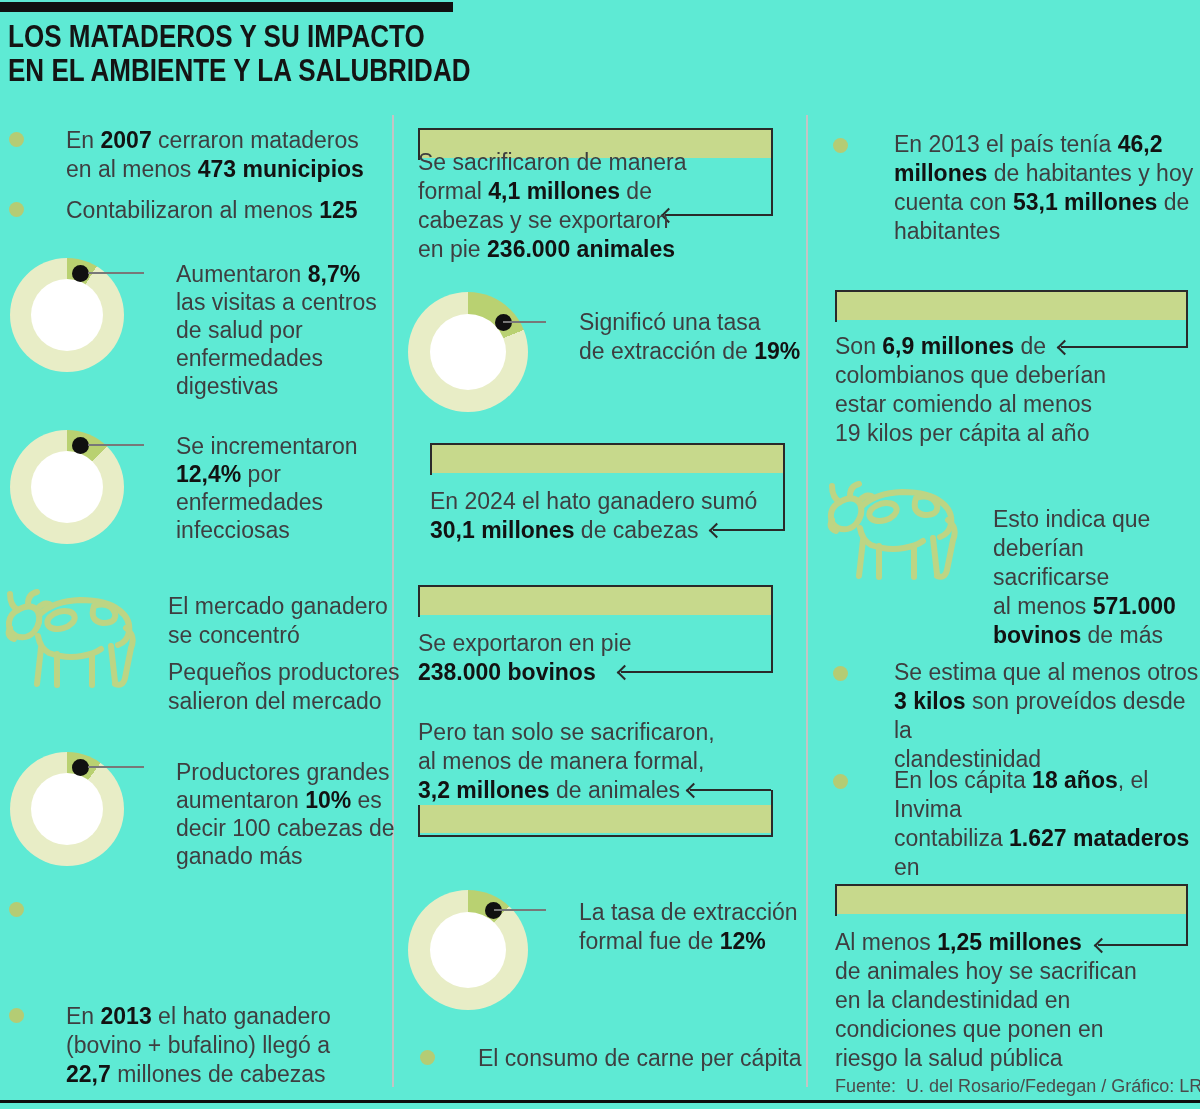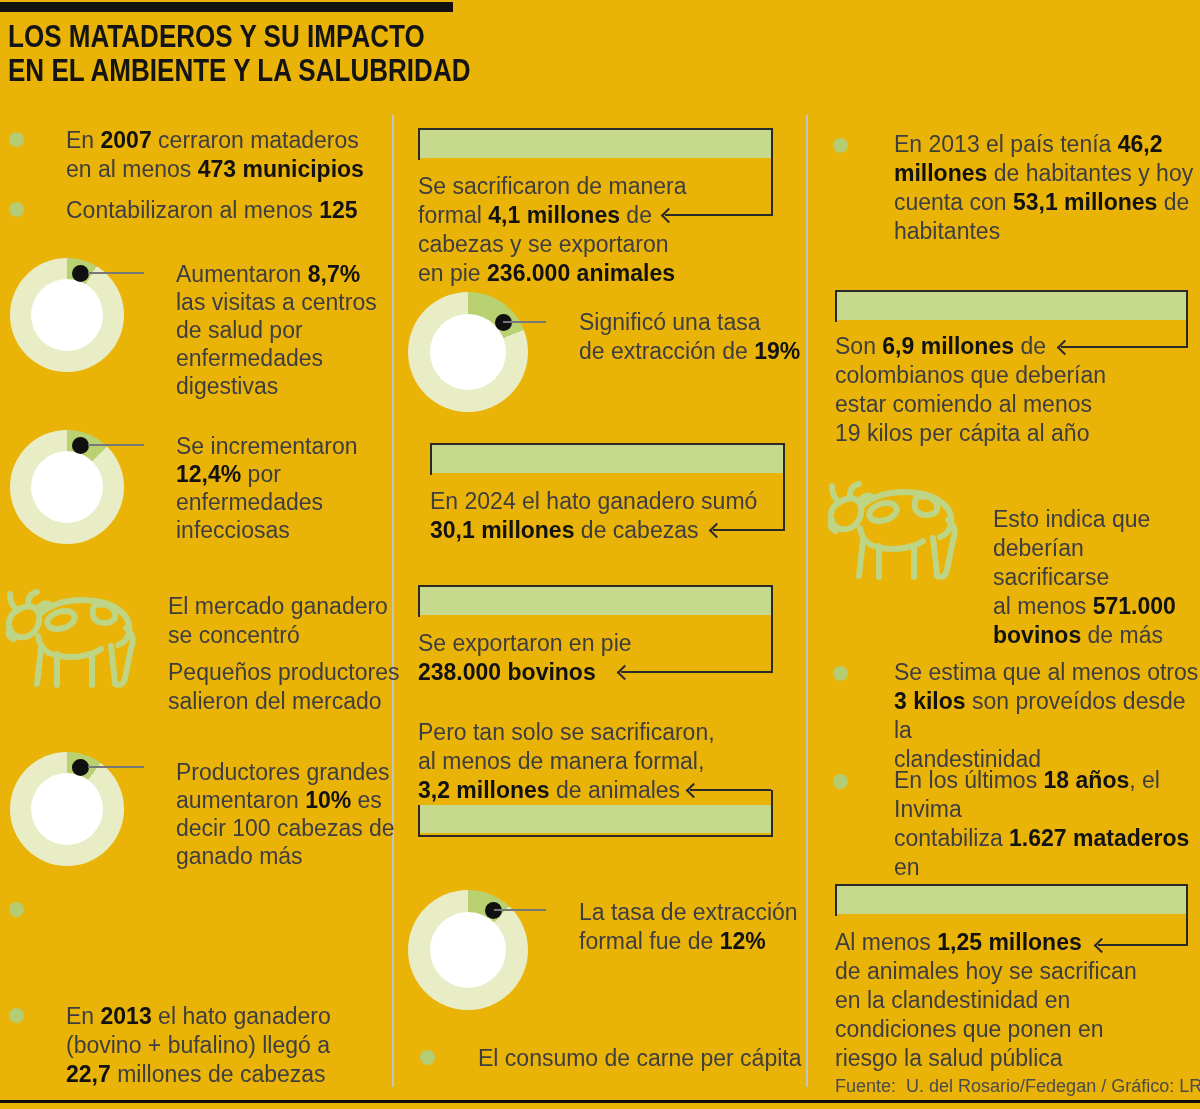--- a/index.html
+++ b/index.html
@@ -3,7 +3,7 @@
 <meta charset="utf-8">
 <style>
   html,body{margin:0;padding:0;background:#ffffff;}
-  #stage{position:relative;width:1200px;height:1109px;background:#eab308;overflow:hidden;
+  #stage{position:relative;width:1200px;height:1109px;background:#5eead4;overflow:hidden;
          font-family:"Liberation Sans","DejaVu Sans",sans-serif;}
   
   #accent{position:absolute;left:0;top:2px;width:453px;height:10px;background:#111111;}

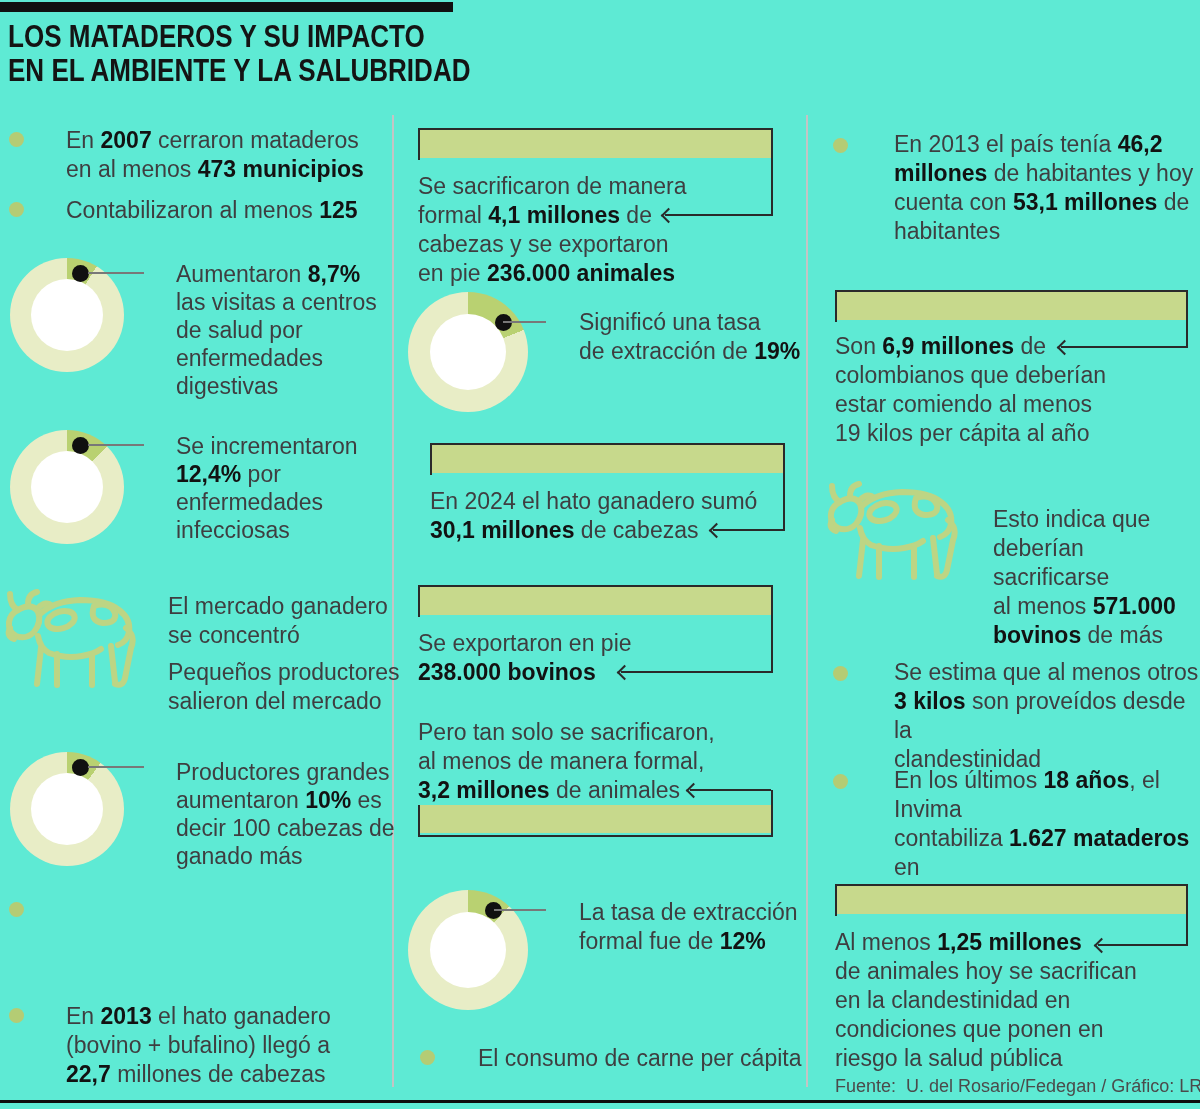--- a/index.html
+++ b/index.html
@@ -128,7 +128,7 @@
     <div class="aline" style="top:86px;width:106px">
         <i class="ahead"></i>
       </div>
-    <div class="btxt" style="padding-top:44px"><span>Se sacrificaron de manera
+    <div class="btxt" style="padding-top:20px"><span>Se sacrificaron de manera
 formal </span><span class="bseg">4,1 millones</span><span> de
 cabezas y se exportaron
 en pie </span><span class="bseg">236.000 animales</span></div>

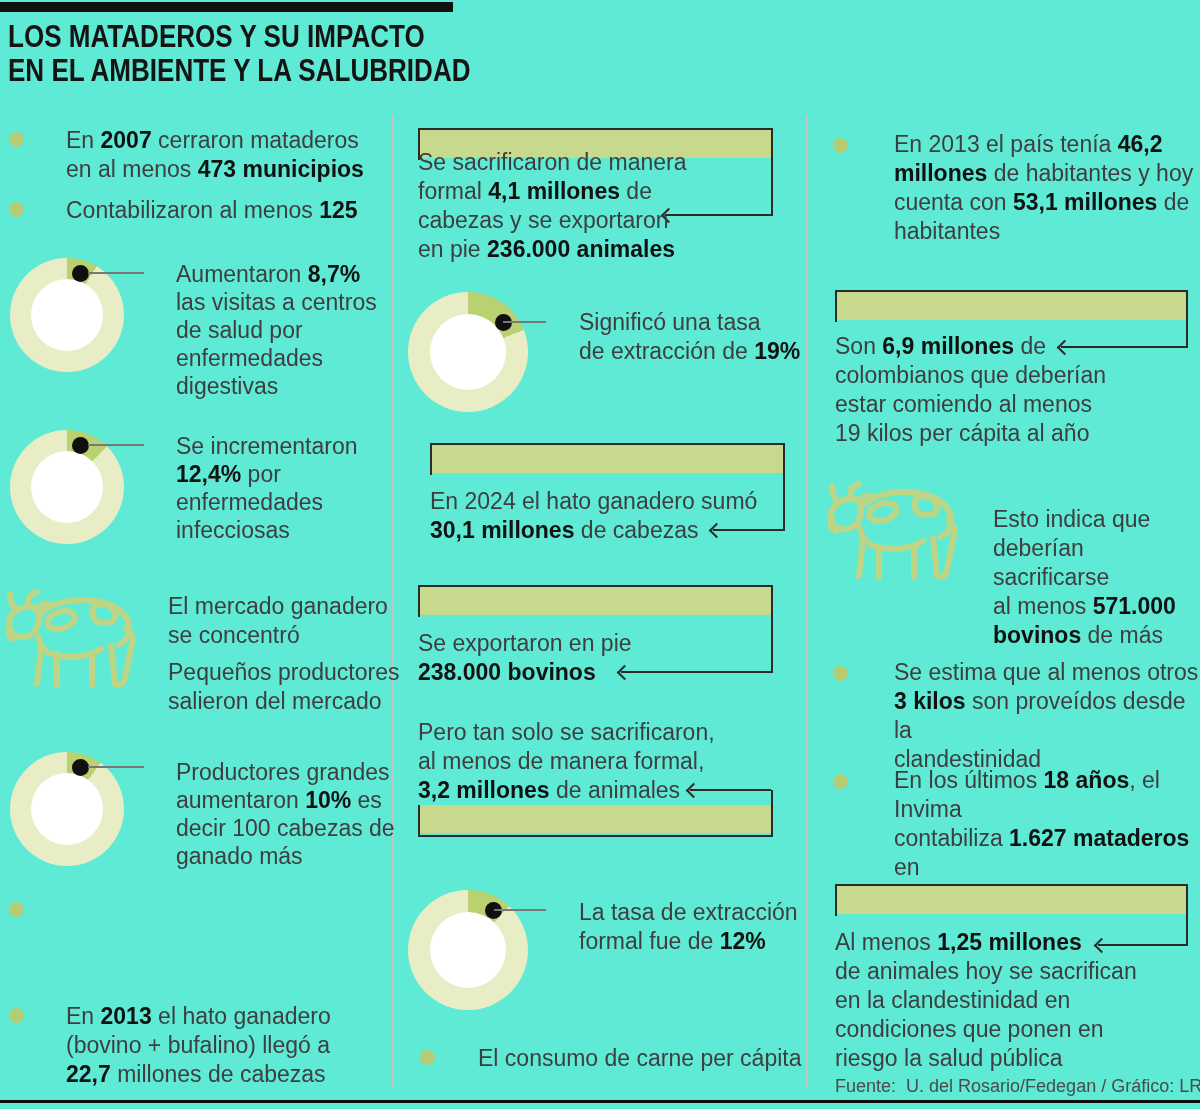--- a/index.html
+++ b/index.html
@@ -239,7 +239,7 @@
 clandestinidad</span></div>
 
   <div class="bdot" style="left:833px;top:774px"></div>
-  <div class="t" style="left:866px;top:766px"><span>En los últimos </span><span class="bseg">18 años</span><span>, el Invima
+  <div class="t" style="left:866px;top:766px"><span>En los cápita </span><span class="bseg">18 años</span><span>, el Invima
 contabiliza </span><span class="bseg">1.627 mataderos</span><span> en
 la base de datos</span></div>
 

